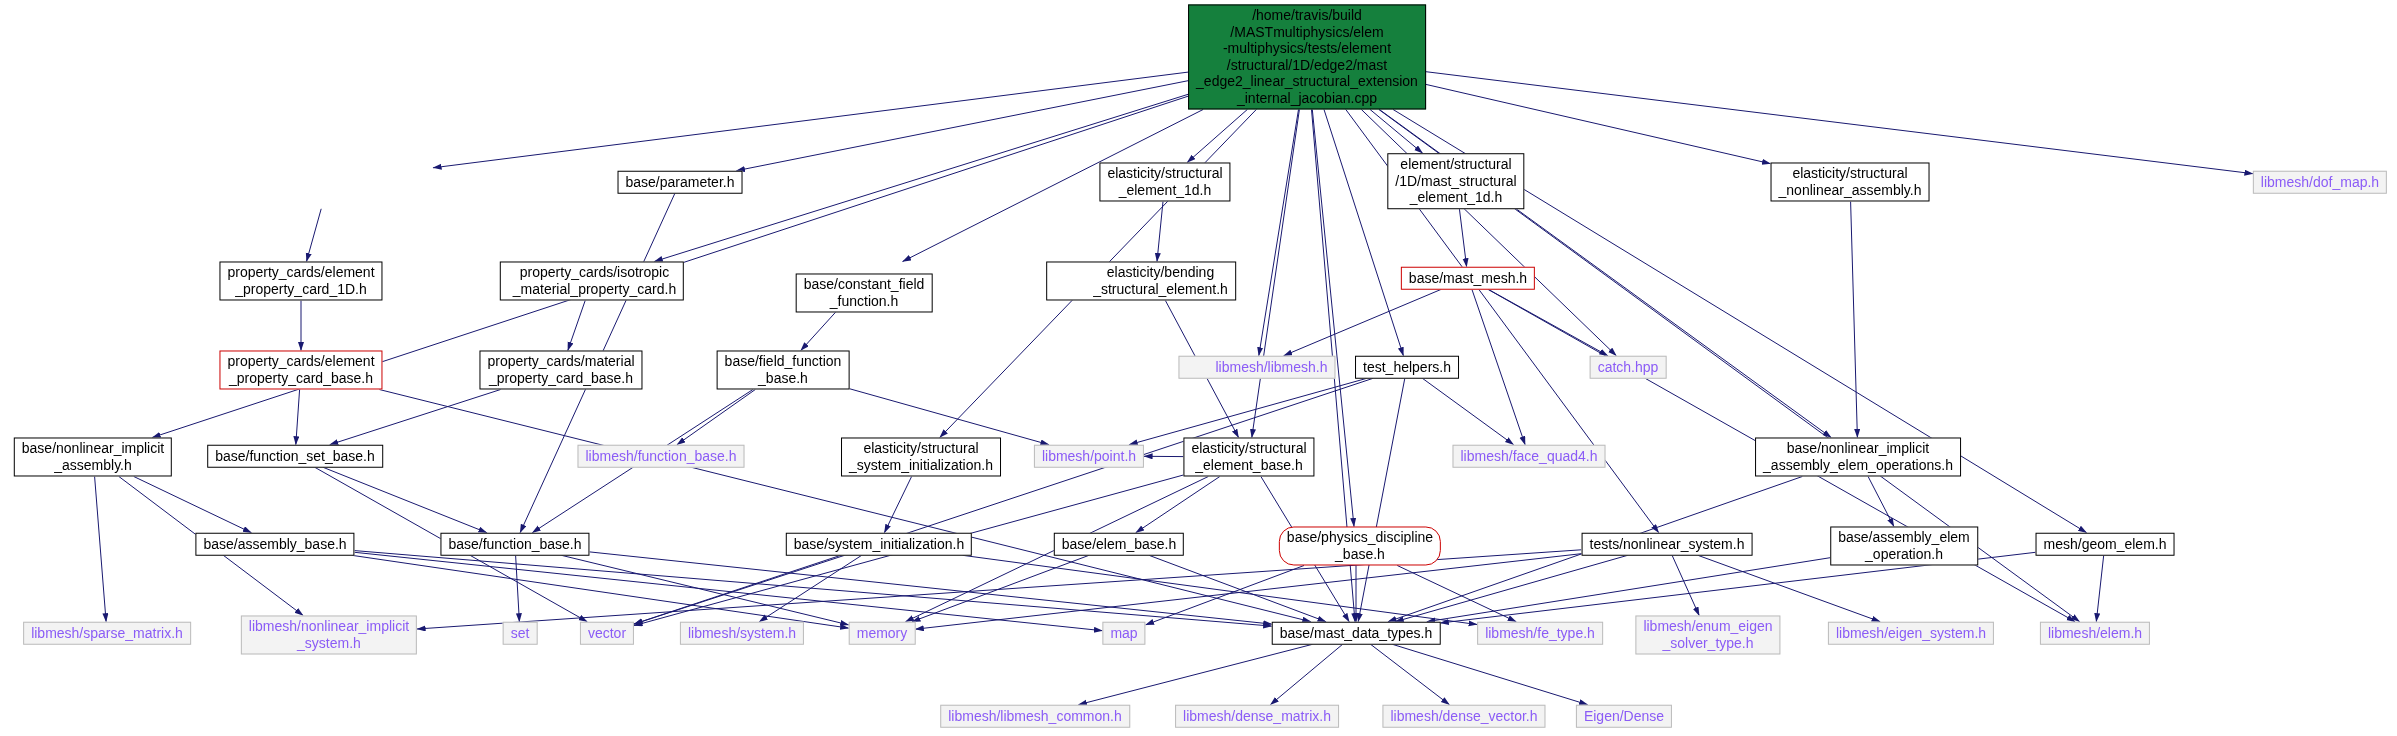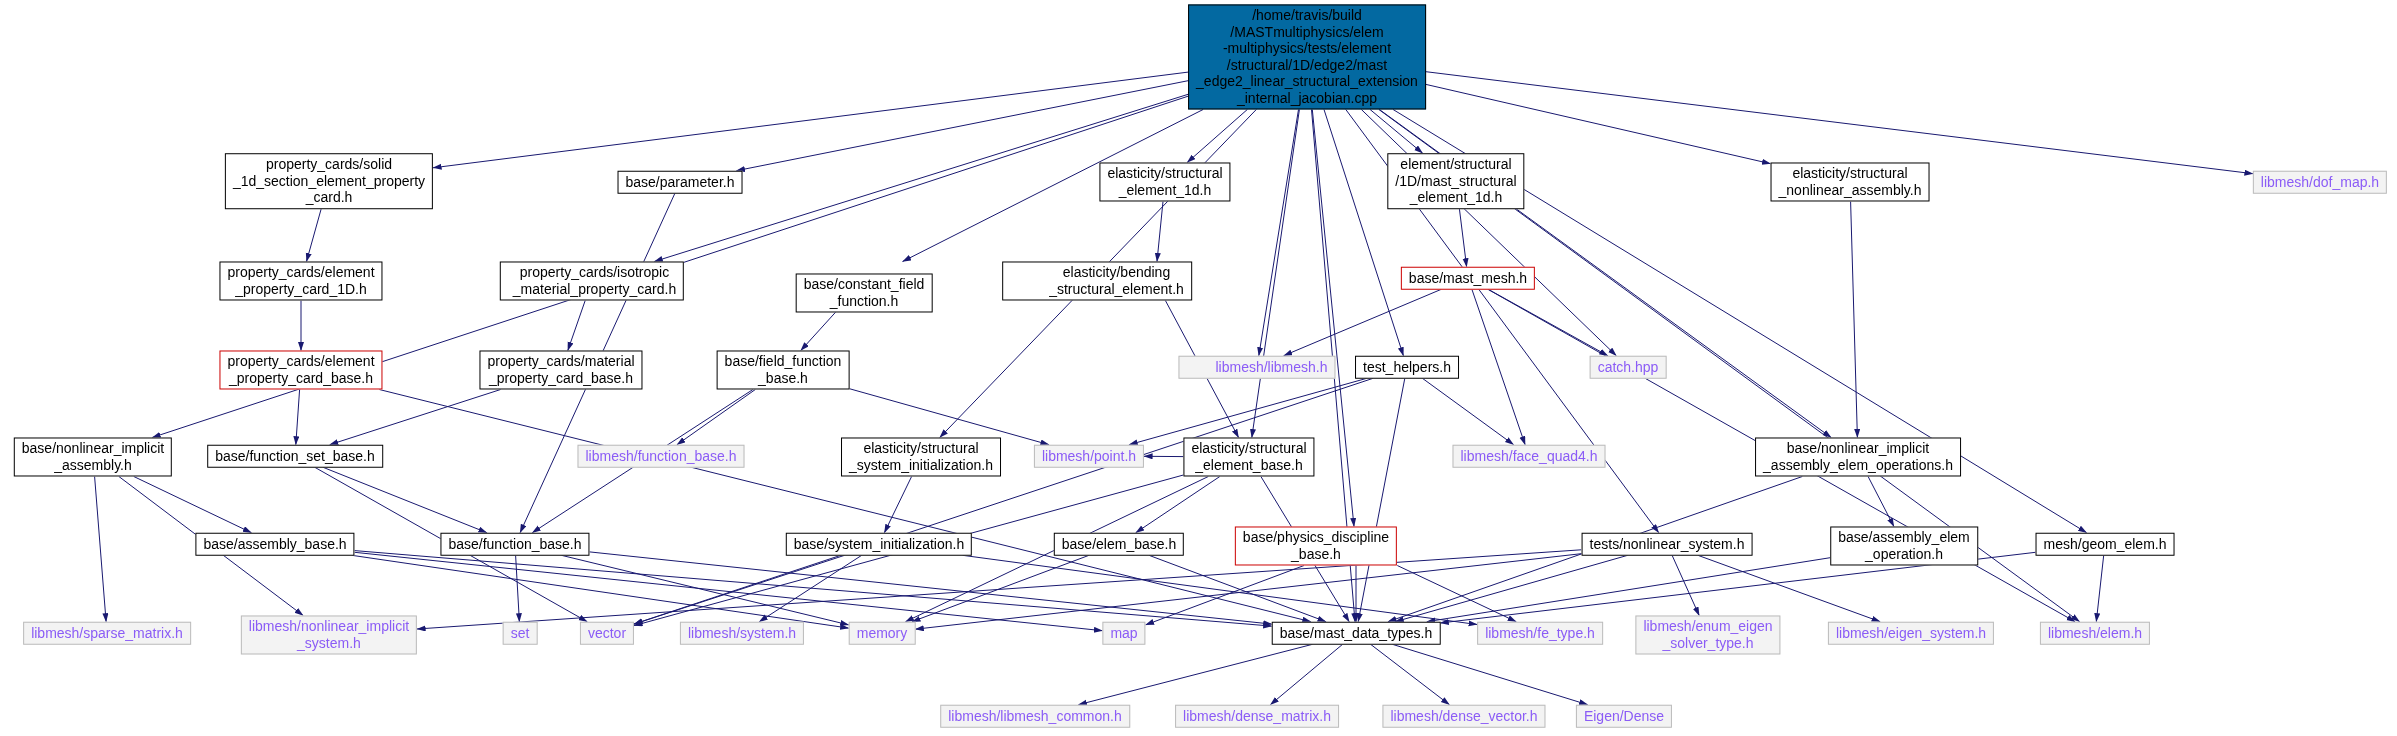--- a/index.html
+++ b/index.html
@@ -25,7 +25,7 @@
     z-index:2;
   }
   .node .line{display:block;}
-  .node.main{background:#0369a1;}
+  .node.main{background:#15803d;}
   .node.red{border-color:#cc0000;}
   .node.gray{background:#f3f3f3;border-color:#bbbbbb;color:#8b5cf6;}
   path.edge{fill:none;stroke-width:1px;}

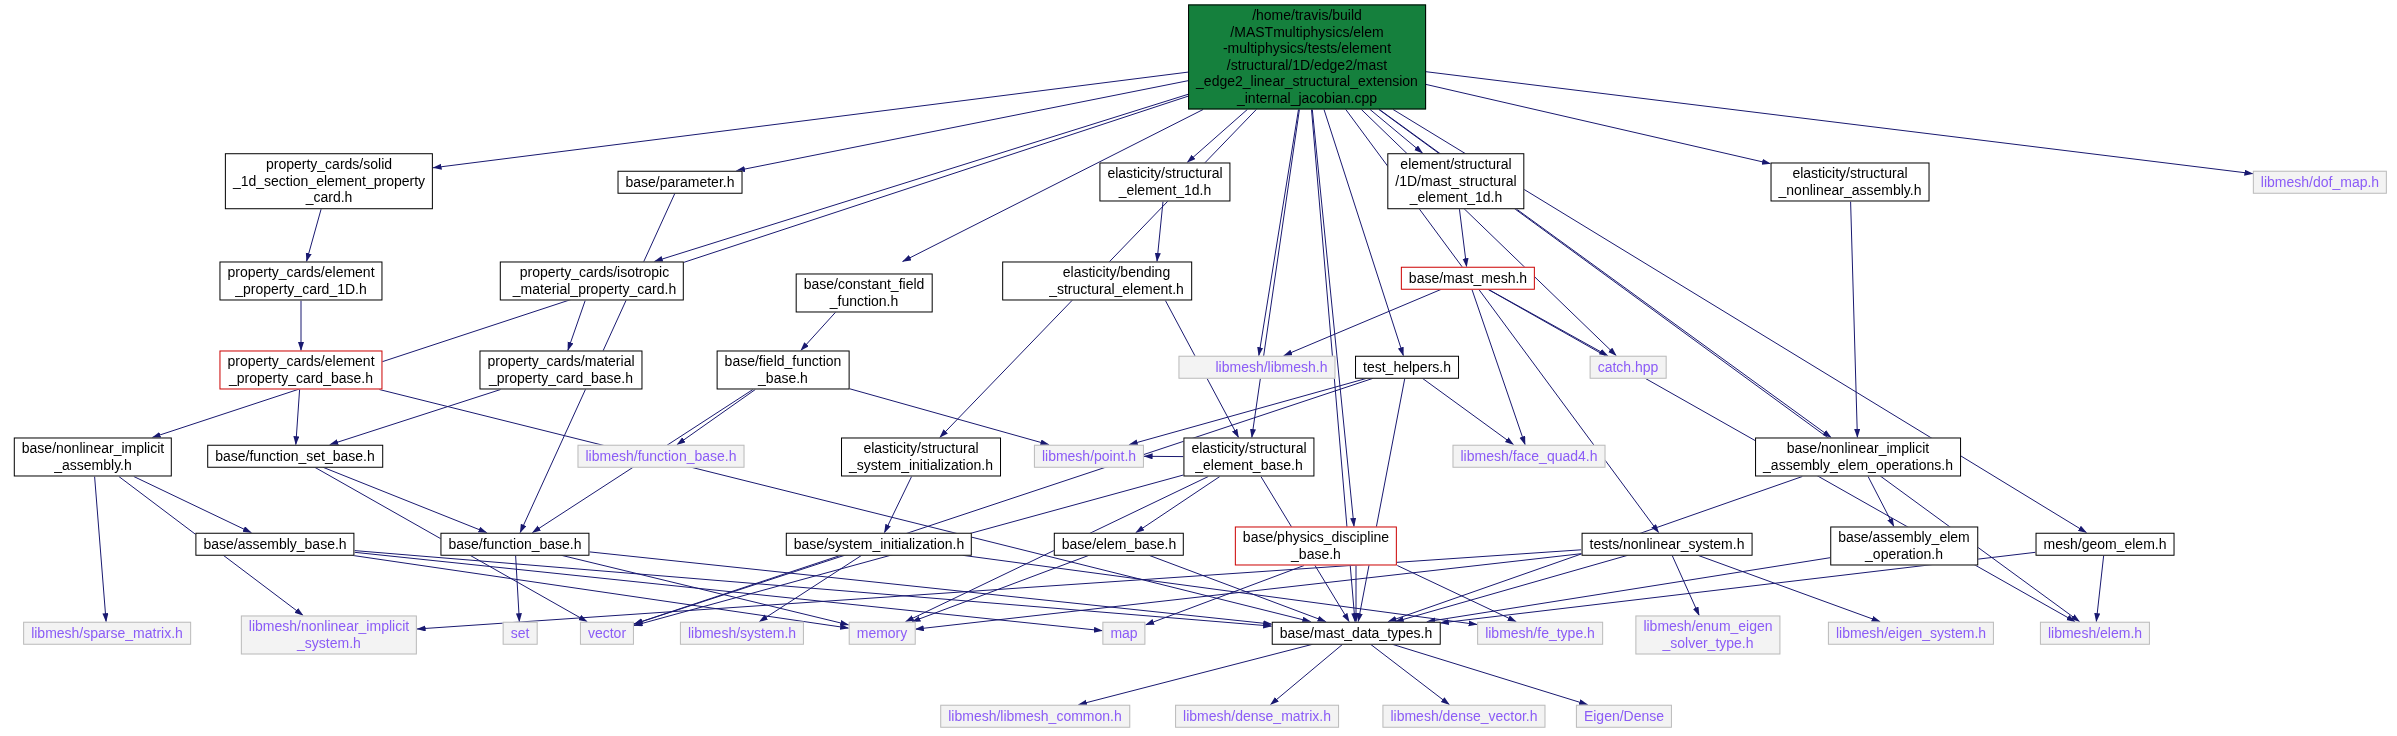--- a/index.html
+++ b/index.html
@@ -131,11 +131,6 @@
       <span class="line">_edge2_linear_structural_extension</span>
       <span class="line">_internal_jacobian.cpp</span>
     </div>
-    <div class="node normal" style="left: 329px; top: 181px;">
-      <span class="line">property_cards/solid</span>
-      <span class="line">_1d_section_element_property</span>
-      <span class="line">_card.h</span>
-    </div>
     <div class="node normal" style="left: 680px; top: 182px;">
       <span class="line">base/parameter.h</span>
     </div>

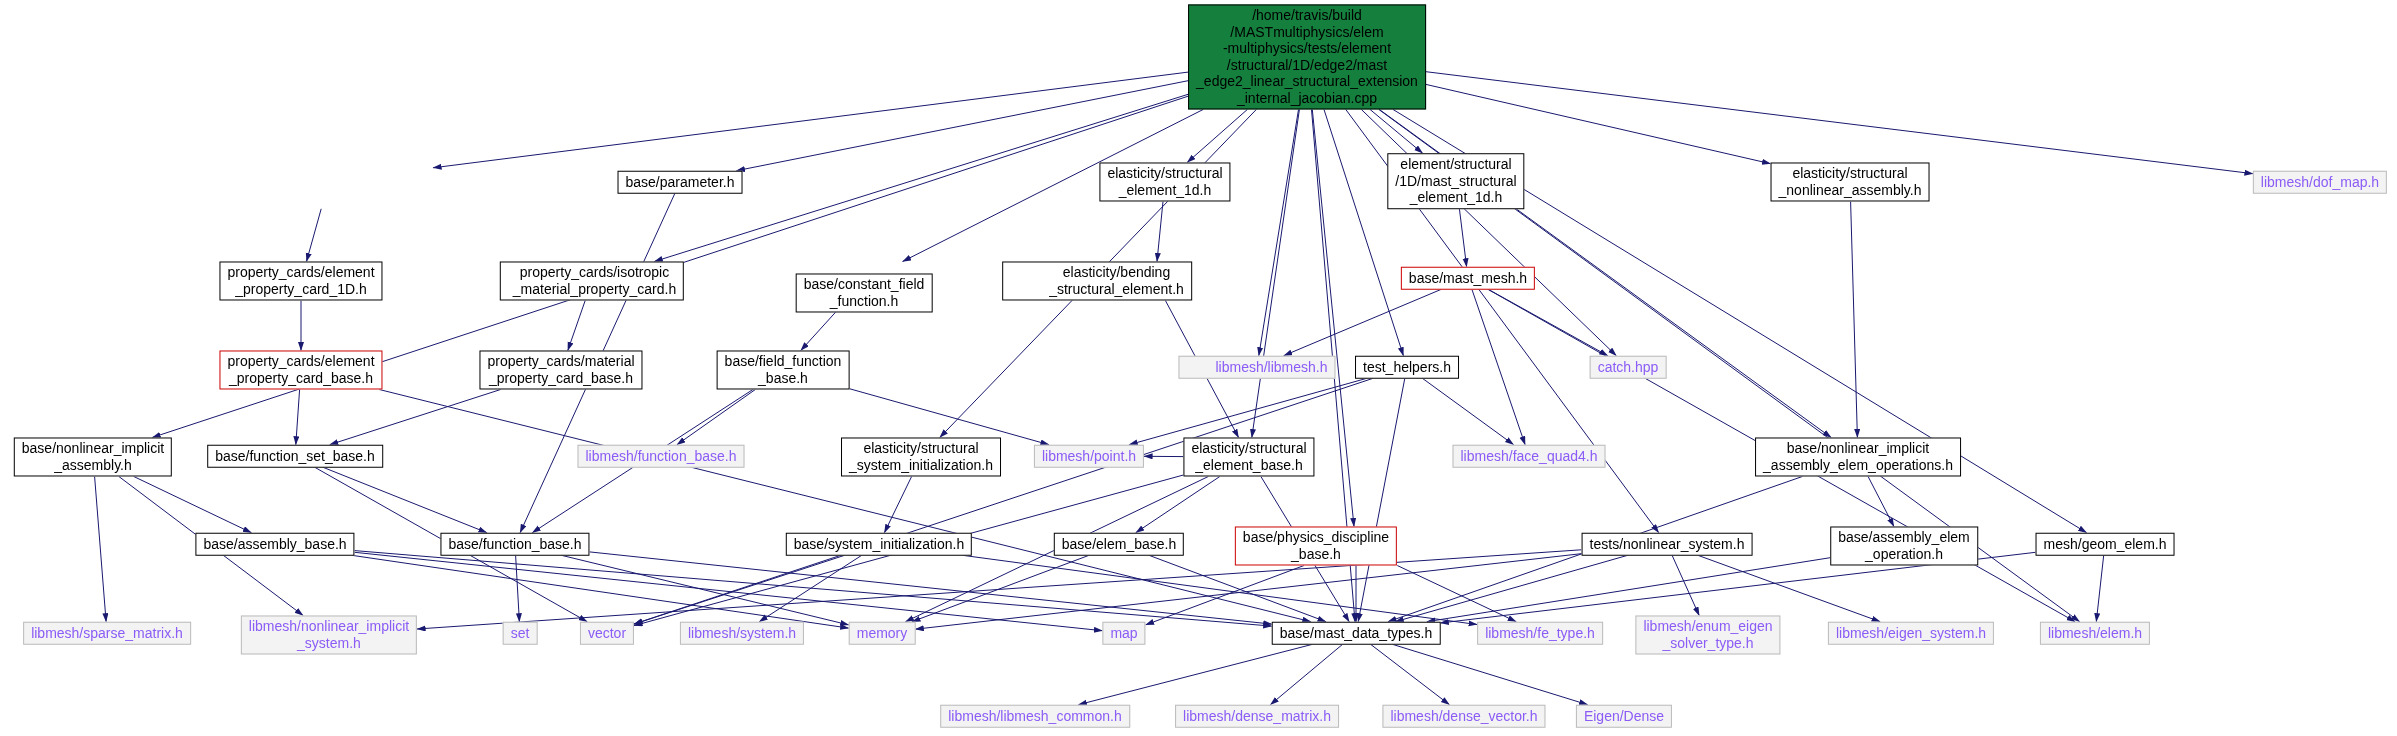--- a/index.html
+++ b/index.html
@@ -162,7 +162,7 @@
       <span class="line">base/constant_field</span>
       <span class="line">_function.h</span>
     </div>
-    <div class="node normal" style="left: 1097px; top: 281px; padding-left: 46px;">
+    <div class="node normal" style="left: 1141px; top: 281px; padding-left: 46px;">
       <span class="line">elasticity/bending</span>
       <span class="line">_structural_element.h</span>
     </div>

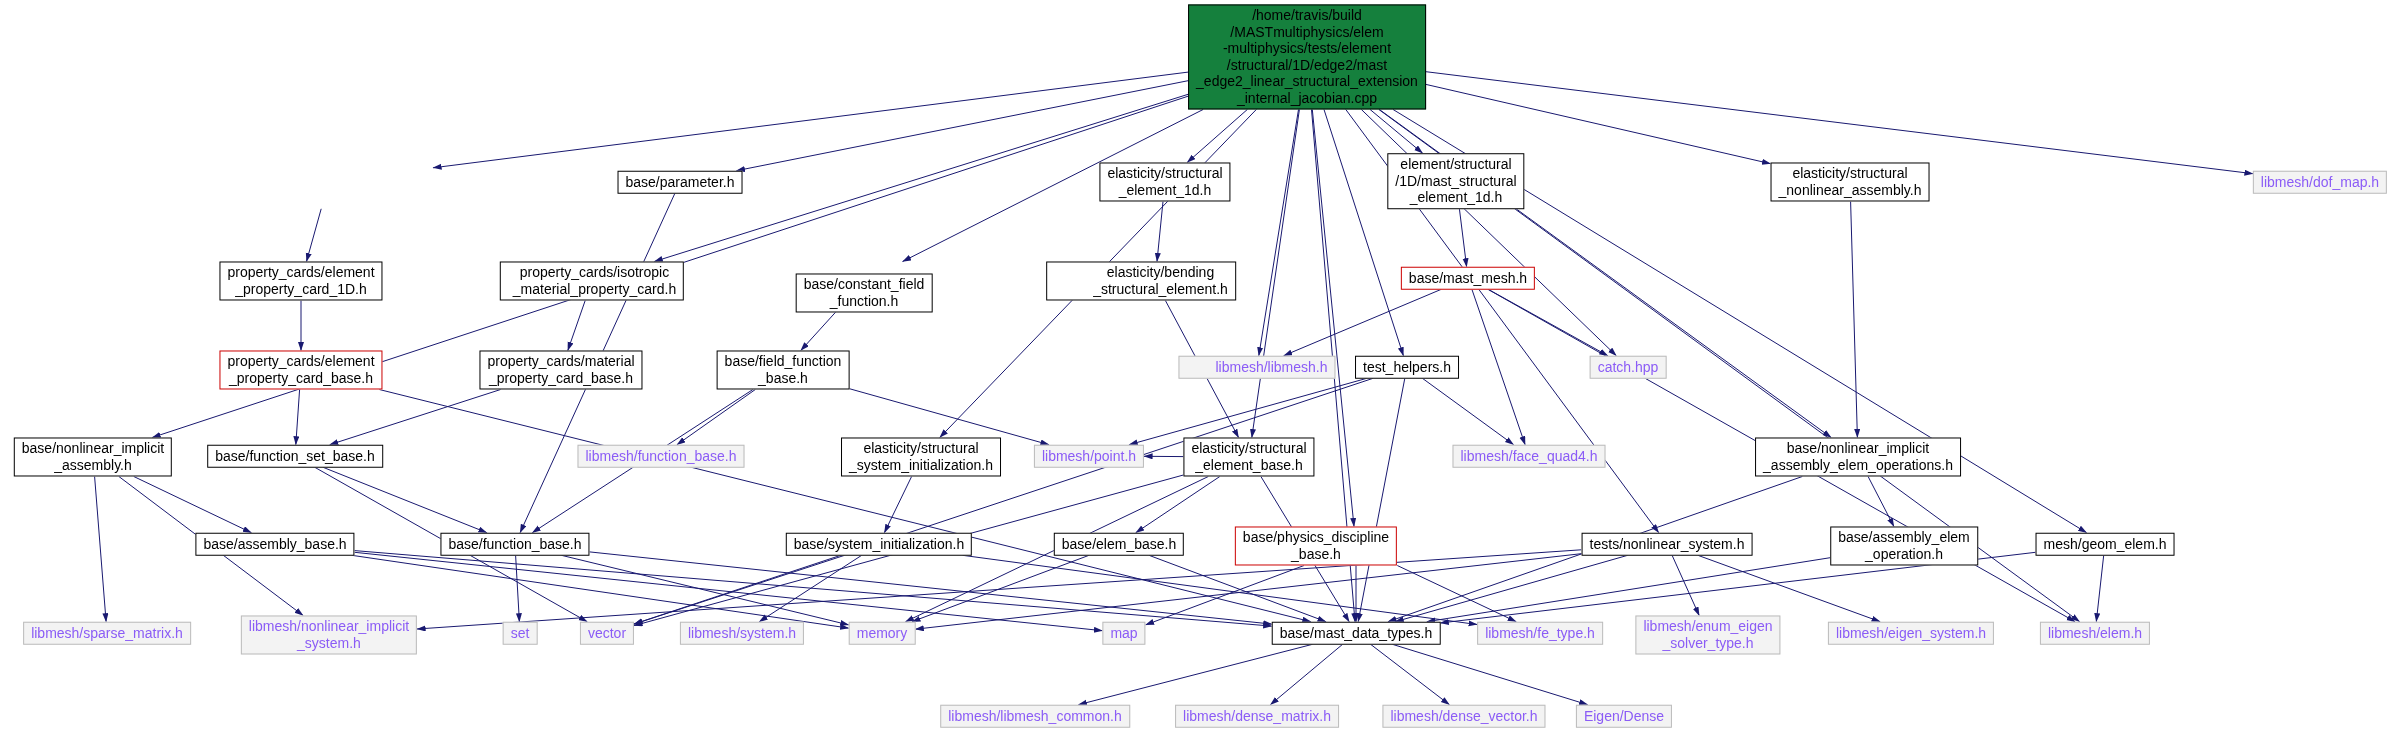--- a/index.html
+++ b/index.html
@@ -230,7 +230,7 @@
     <div class="node normal" style="left: 1119px; top: 544px;">
       <span class="line">base/elem_base.h</span>
     </div>
-    <div class="node red" style="left: 1316px; top: 546px;">
+    <div class="node red" style="left: 1360px; top: 546px; border-radius: 15px;">
       <span class="line">base/physics_discipline</span>
       <span class="line">_base.h</span>
     </div>

